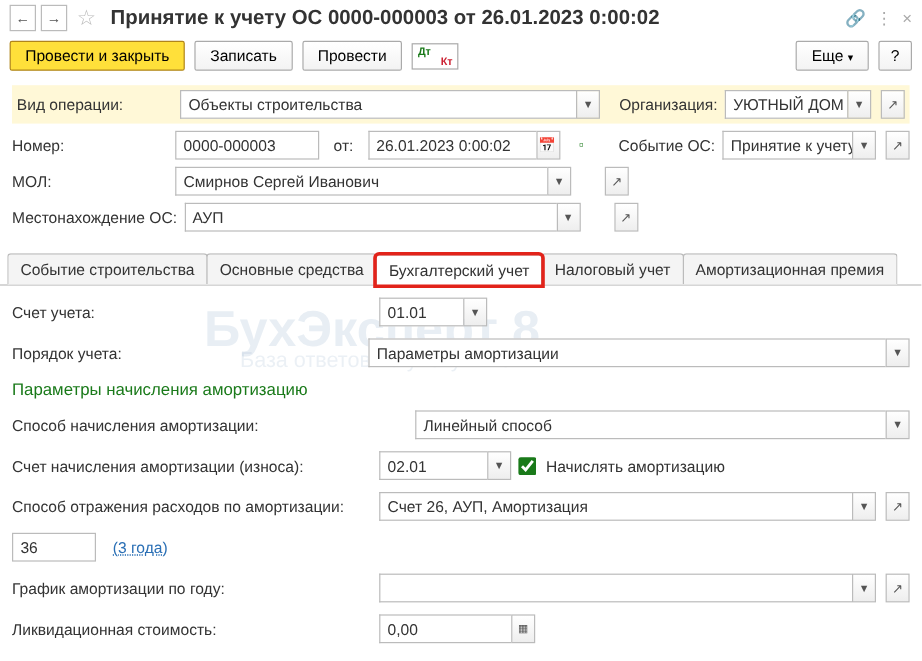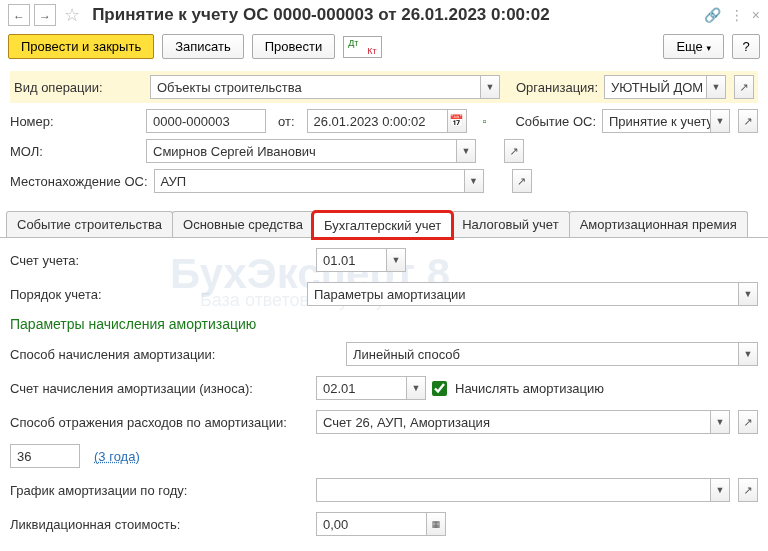--- a/index.html
+++ b/index.html
@@ -78,6 +78,7 @@
     display:flex;
     flex-direction:column;
     cursor:pointer;
+    font-weight:bold;
   }
   .dtkt .dt{color:#1a7a1a;}
   .dtkt .kt{color:#c23; margin-left:19px;}

